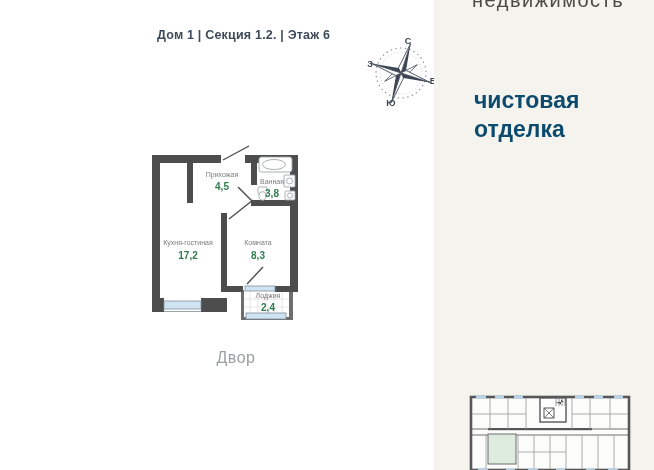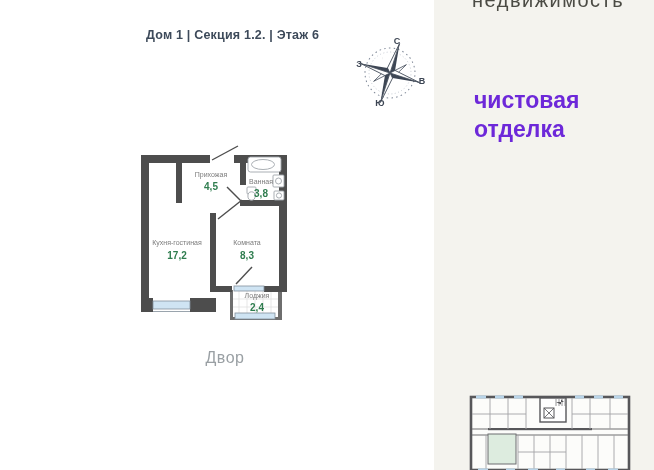--- a/index.html
+++ b/index.html
@@ -9,7 +9,7 @@
   .page { position:absolute; inset:0; width:654px; height:470px; background:#ffffff; }
 
   
-  .main { position:absolute; left:0; top:0; width:434px; height:356px; background:#ffffff; }
+  .main { position:absolute; left:11px; top:0; width:434px; height:356px; background:#ffffff; }
   .location-title {
     position:absolute; left:146px; top:28px;
     font-size:12.5px; font-weight:700; color:#3d4a5a; letter-spacing:.2px;

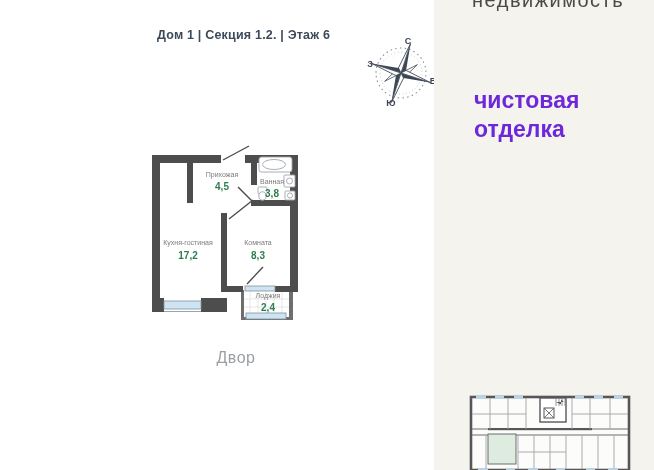--- a/index.html
+++ b/index.html
@@ -32,7 +32,7 @@
   }
   .finish {
     position:absolute; left:40px; top:86px; width:150px;
-    font-size:23px; line-height:1.28; font-weight:700; color:#6d28d9;
+    font-size:23px; line-height:1.28; font-weight:700; color:#0c4a6e;
   }
   .key-plan { position:absolute; left:34px; top:392px; width:166px; height:80px; }
 

